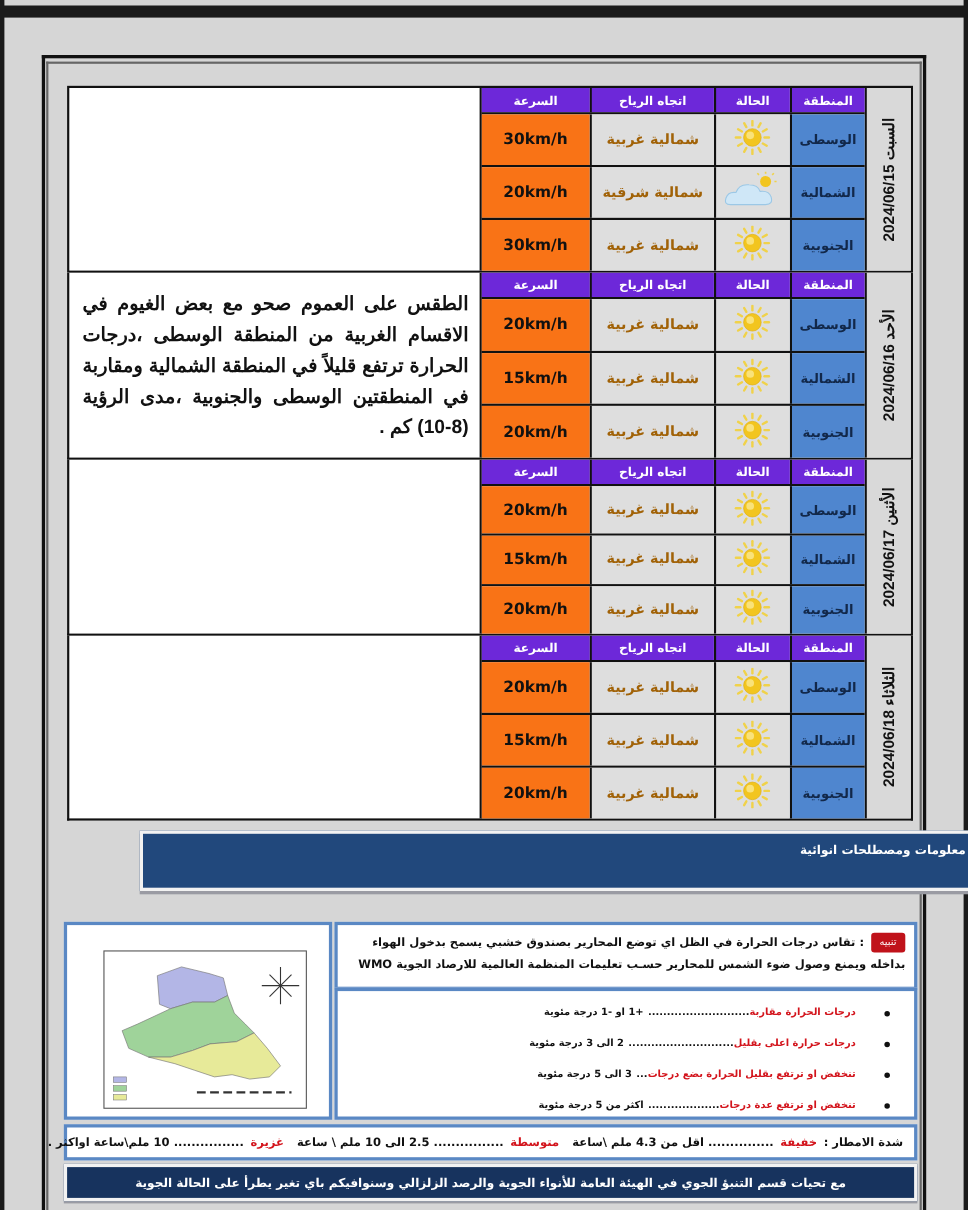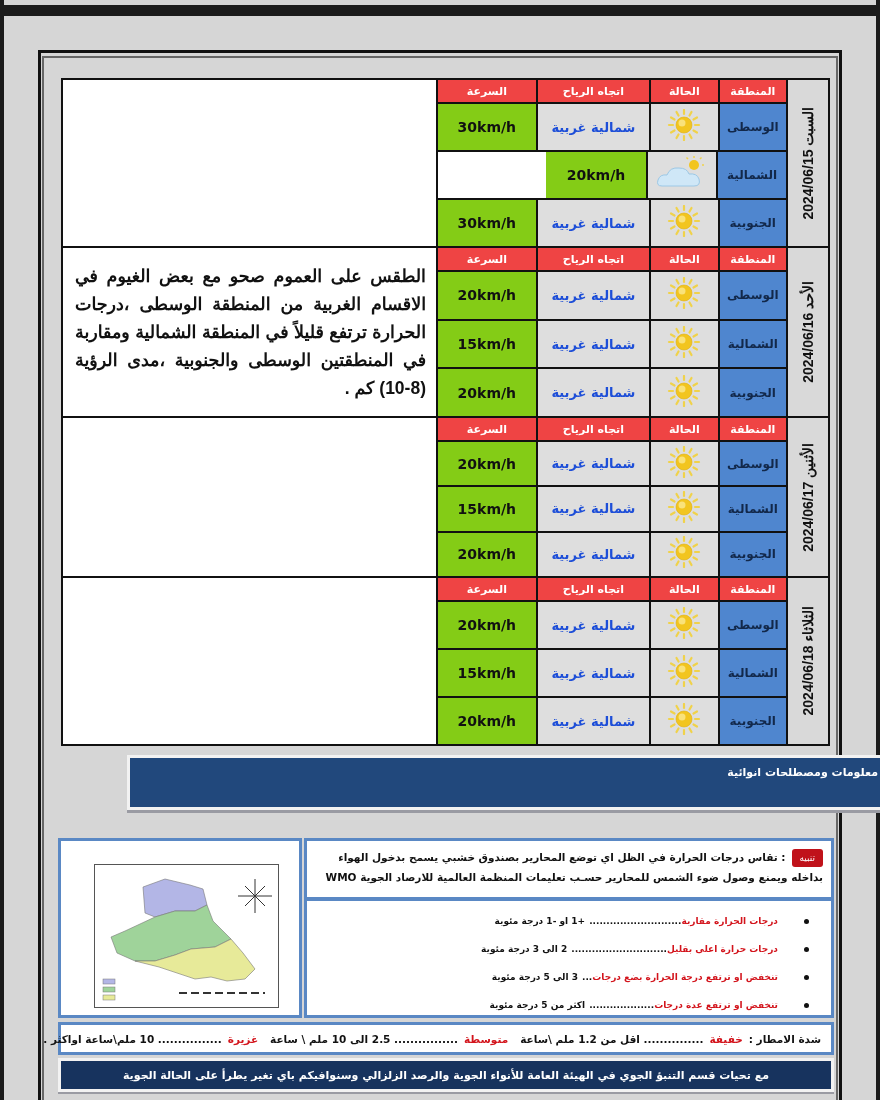--- a/index.html
+++ b/index.html
@@ -70,7 +70,7 @@
   .c-dir { width: 116px; }
   .c-speed { width: 100px; }
   .head .cell {
-    background: #ef4444; color: #fff; font-size: 11px; font-weight: bold;
+    background: #6d28d9; color: #fff; font-size: 11px; font-weight: bold;
   }
   .body .c-region { background: #4f86cf; color: #12284a; font-size: 12px; font-weight: bold; }
   .body .c-state { background: #dedede; }

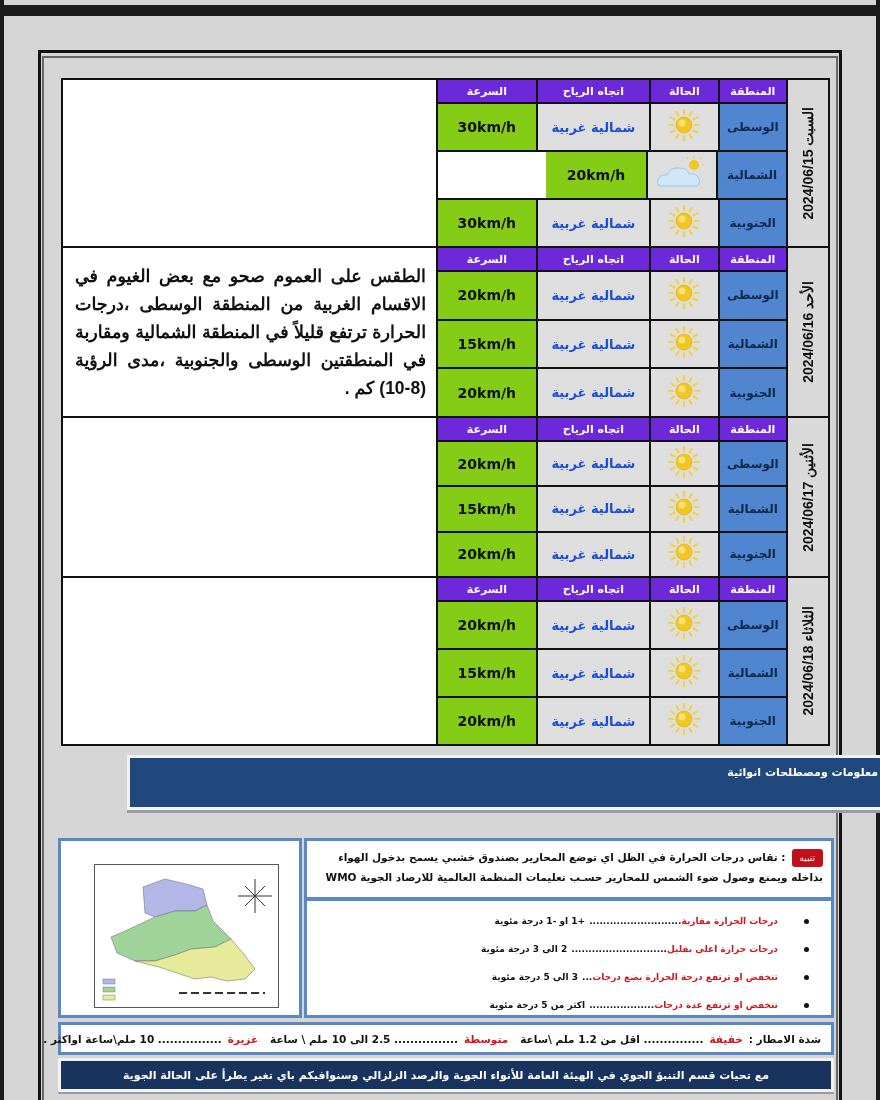--- a/index.html
+++ b/index.html
@@ -75,7 +75,7 @@
   .body .c-region { background: #4f86cf; color: #12284a; font-size: 12px; font-weight: bold; }
   .body .c-state { background: #dedede; }
   .body .c-dir { background: #dedede; color: #1d4ed8; font-size: 13px; font-weight: bold; }
-  .body .c-speed { background: #84cc16; color: #111; font-size: 14px; font-weight: bold; font-family: "DejaVu Sans", sans-serif; direction: ltr; }
+  .body .c-speed { background: #f97316; color: #111; font-size: 14px; font-weight: bold; font-family: "DejaVu Sans", sans-serif; direction: ltr; }
   .desc {
     flex: 1;
     display: flex; align-items: center;

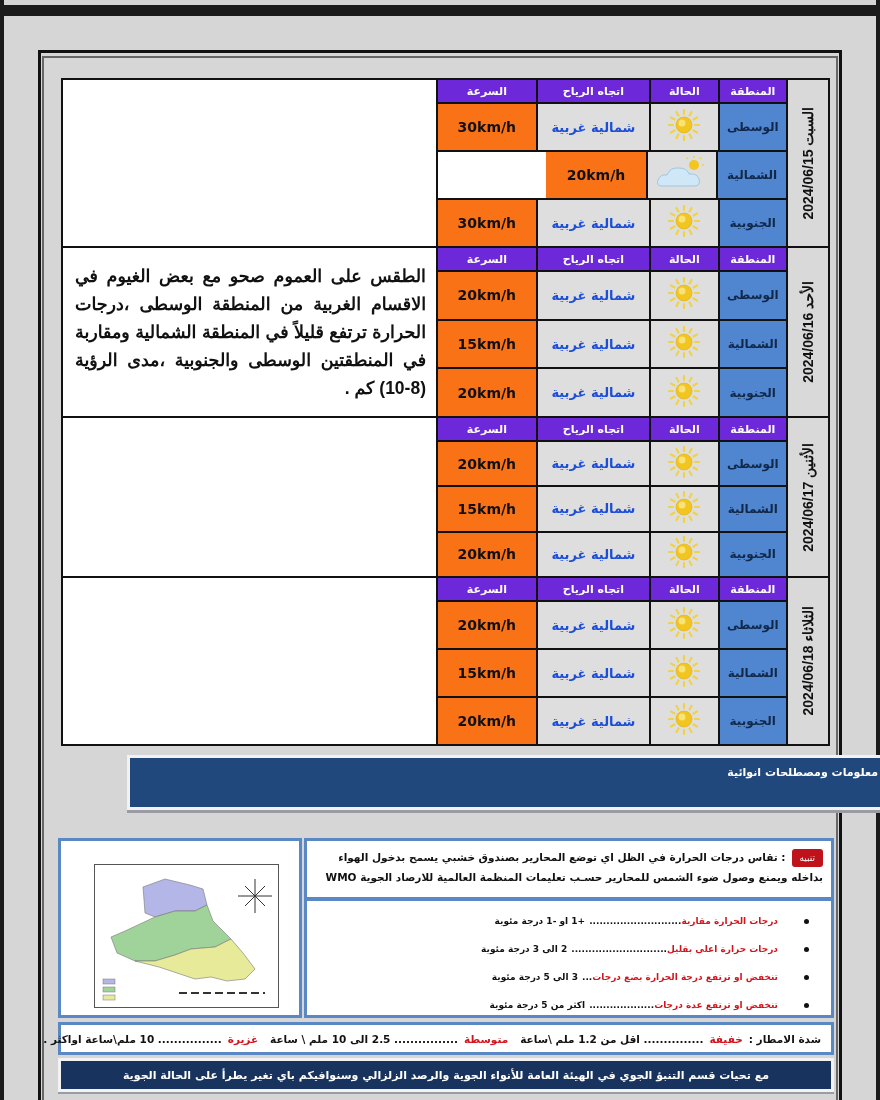--- a/index.html
+++ b/index.html
@@ -74,7 +74,7 @@
   }
   .body .c-region { background: #4f86cf; color: #12284a; font-size: 12px; font-weight: bold; }
   .body .c-state { background: #dedede; }
-  .body .c-dir { background: #dedede; color: #1d4ed8; font-size: 13px; font-weight: bold; }
+  .body .c-dir { background: #dedede; color: #a16207; font-size: 13px; font-weight: bold; }
   .body .c-speed { background: #f97316; color: #111; font-size: 14px; font-weight: bold; font-family: "DejaVu Sans", sans-serif; direction: ltr; }
   .desc {
     flex: 1;

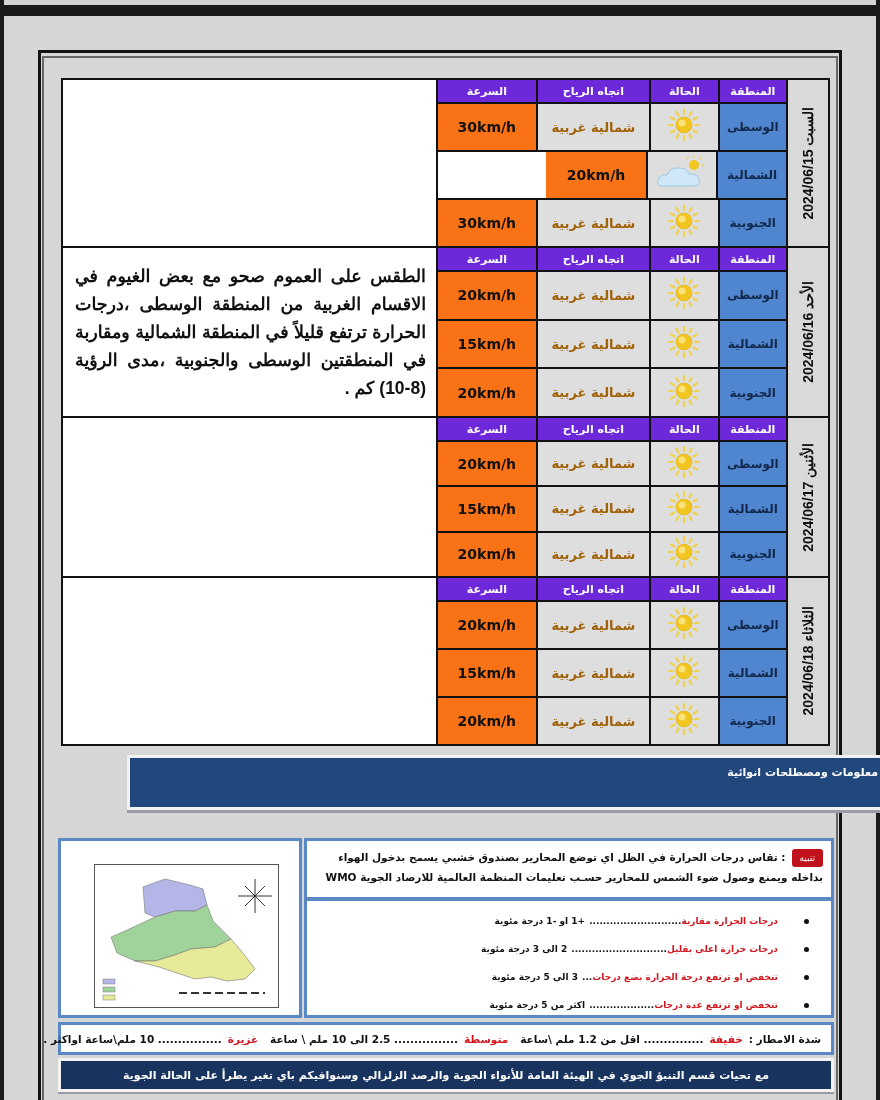--- a/index.html
+++ b/index.html
@@ -213,6 +213,7 @@
     <path d="M6 30 Q0 30 2 24 Q4 18 11 19 Q14 11 23 12 Q31 12 33 18 Q41 17 43 23 Q45 30 38 30 Z" fill="#cfe7f7" stroke="#9cc8e6" stroke-width="1"></path>
   </svg></span>
           </div>
+      <div class="cell c-dir">شمالية شرقية</div>
       <div class="cell c-speed">20km/h</div>
     </div>
         <div class="grid-row body">

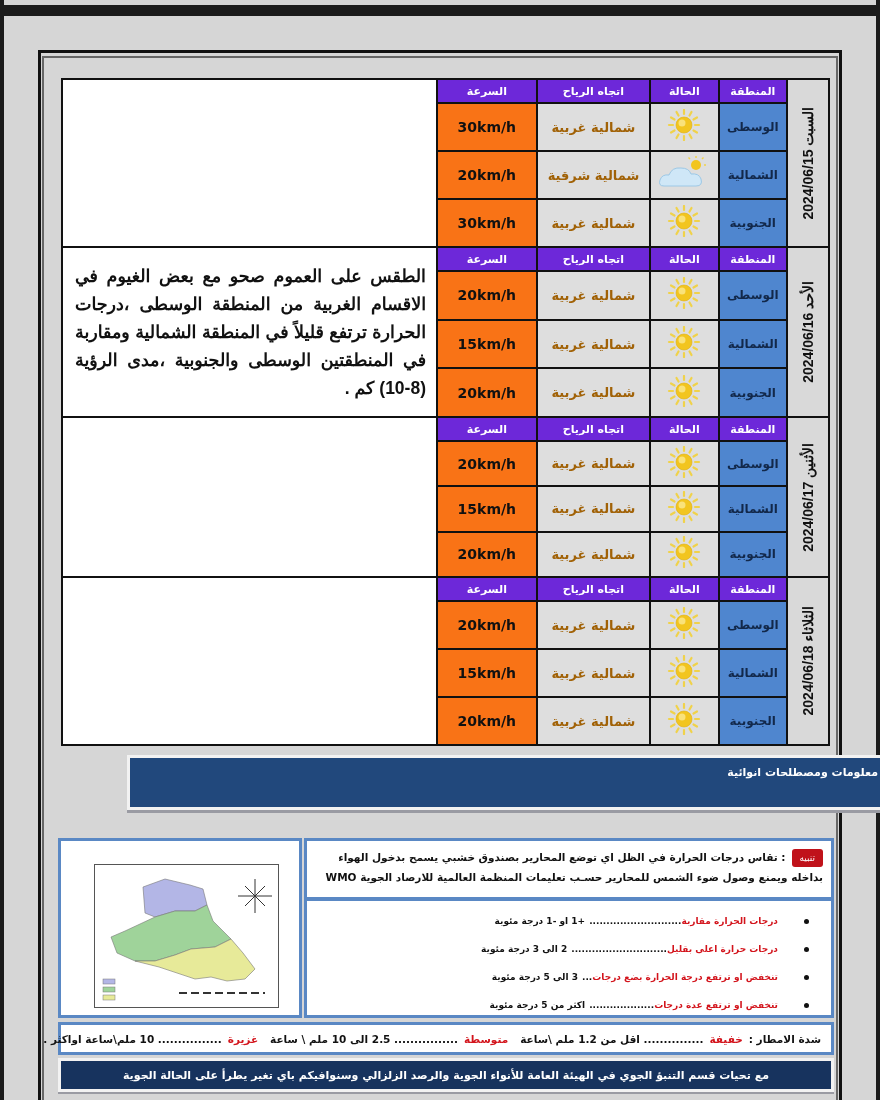--- a/index.html
+++ b/index.html
@@ -533,7 +533,7 @@
     </div>
     <div class="scale-item">
       <span class="bullet"></span>
-    <span class="red">تنخفض او ترتفع درجة الحرارة بضع درجات</span>
+    <span class="red">تنخفض او ترتفع بقليل الحرارة بضع درجات</span>
     <span>...</span>
     <span style="margin-right:4px">3  الى  5 درجة مئوية</span>
     </div>

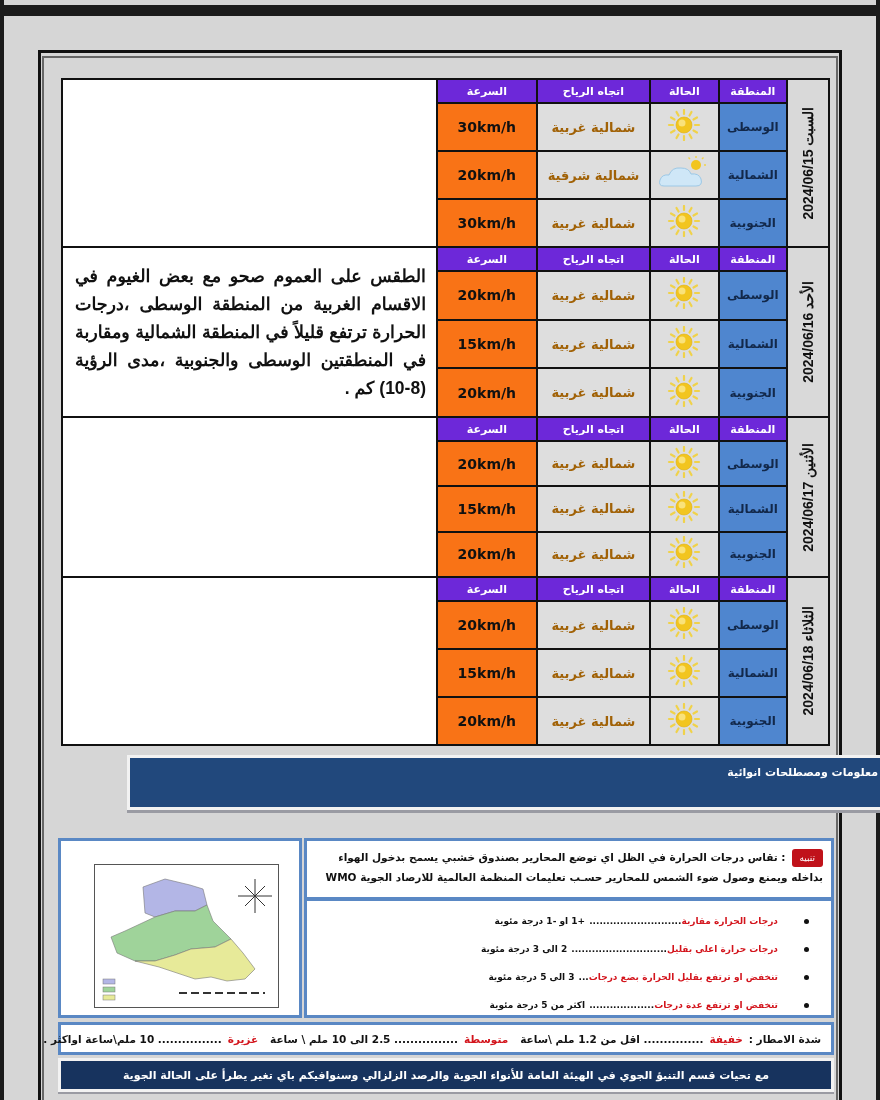--- a/index.html
+++ b/index.html
@@ -548,7 +548,7 @@
 <div class="rain">
   <span>شدة الامطار :</span>
   <span class="red">خفيفة</span>
-  <span>............... اقل من 1.2  ملم \ساعة</span>
+  <span>............... اقل من 4.3  ملم \ساعة</span>
   <span class="gap"></span>
   <span class="red">متوسطة</span>
   <span>................ 2.5 الى 10 ملم \ ساعة</span>

